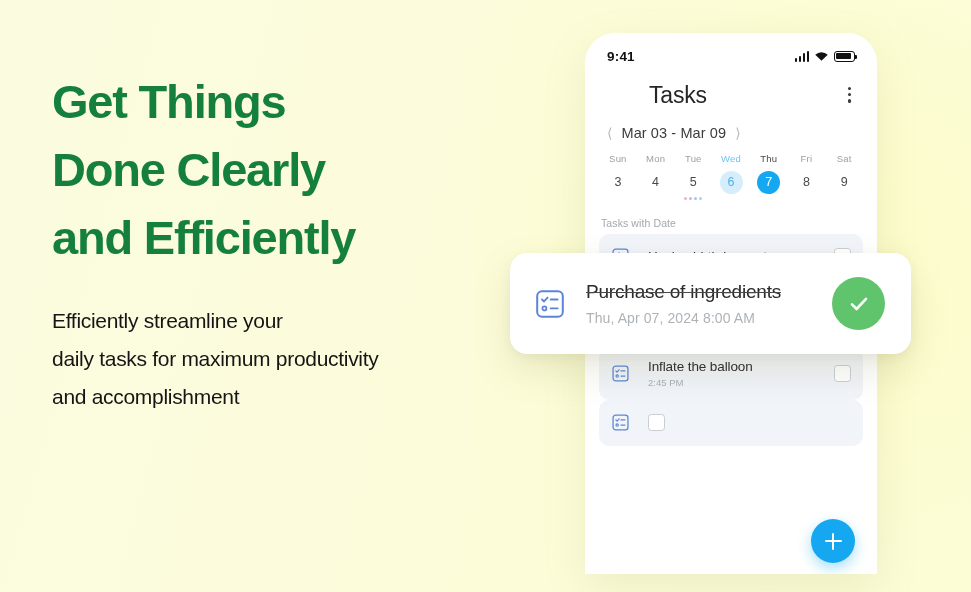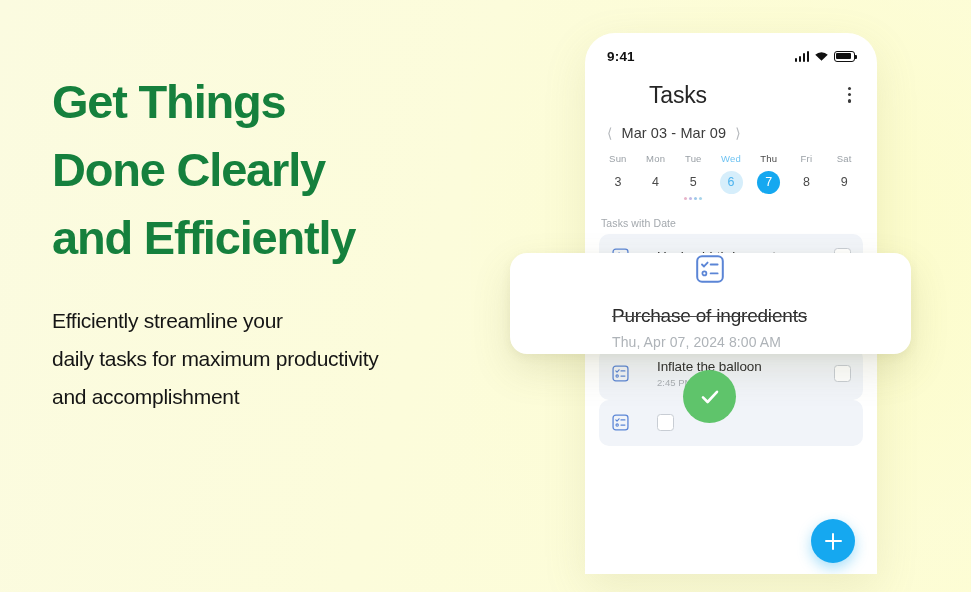--- a/index.html
+++ b/index.html
@@ -261,7 +261,6 @@
     align-items: center;
     padding: 0 26px 0 24px;
     gap: 20px;
-    flex-direction: column;
   }
   .float-icon { width: 32px; height: 32px; flex-shrink: 0; }
   .float-body { flex: 1; min-width: 0; }

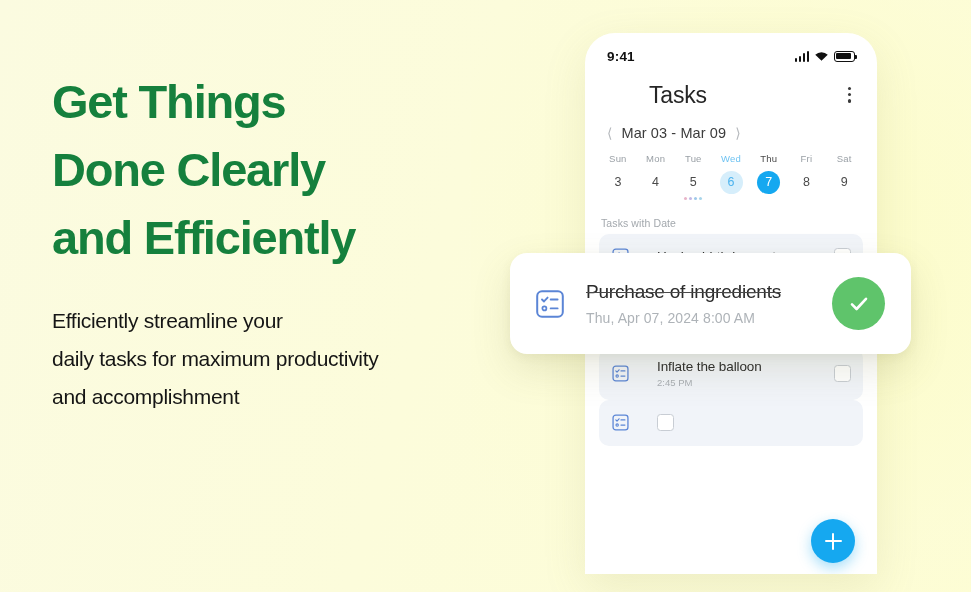--- a/index.html
+++ b/index.html
@@ -189,7 +189,7 @@
     display: flex;
     align-items: center;
     padding: 10px 12px;
-    gap: 27px;
+    gap: 18px;
     min-height: 46px;
     cursor: pointer;
   }

